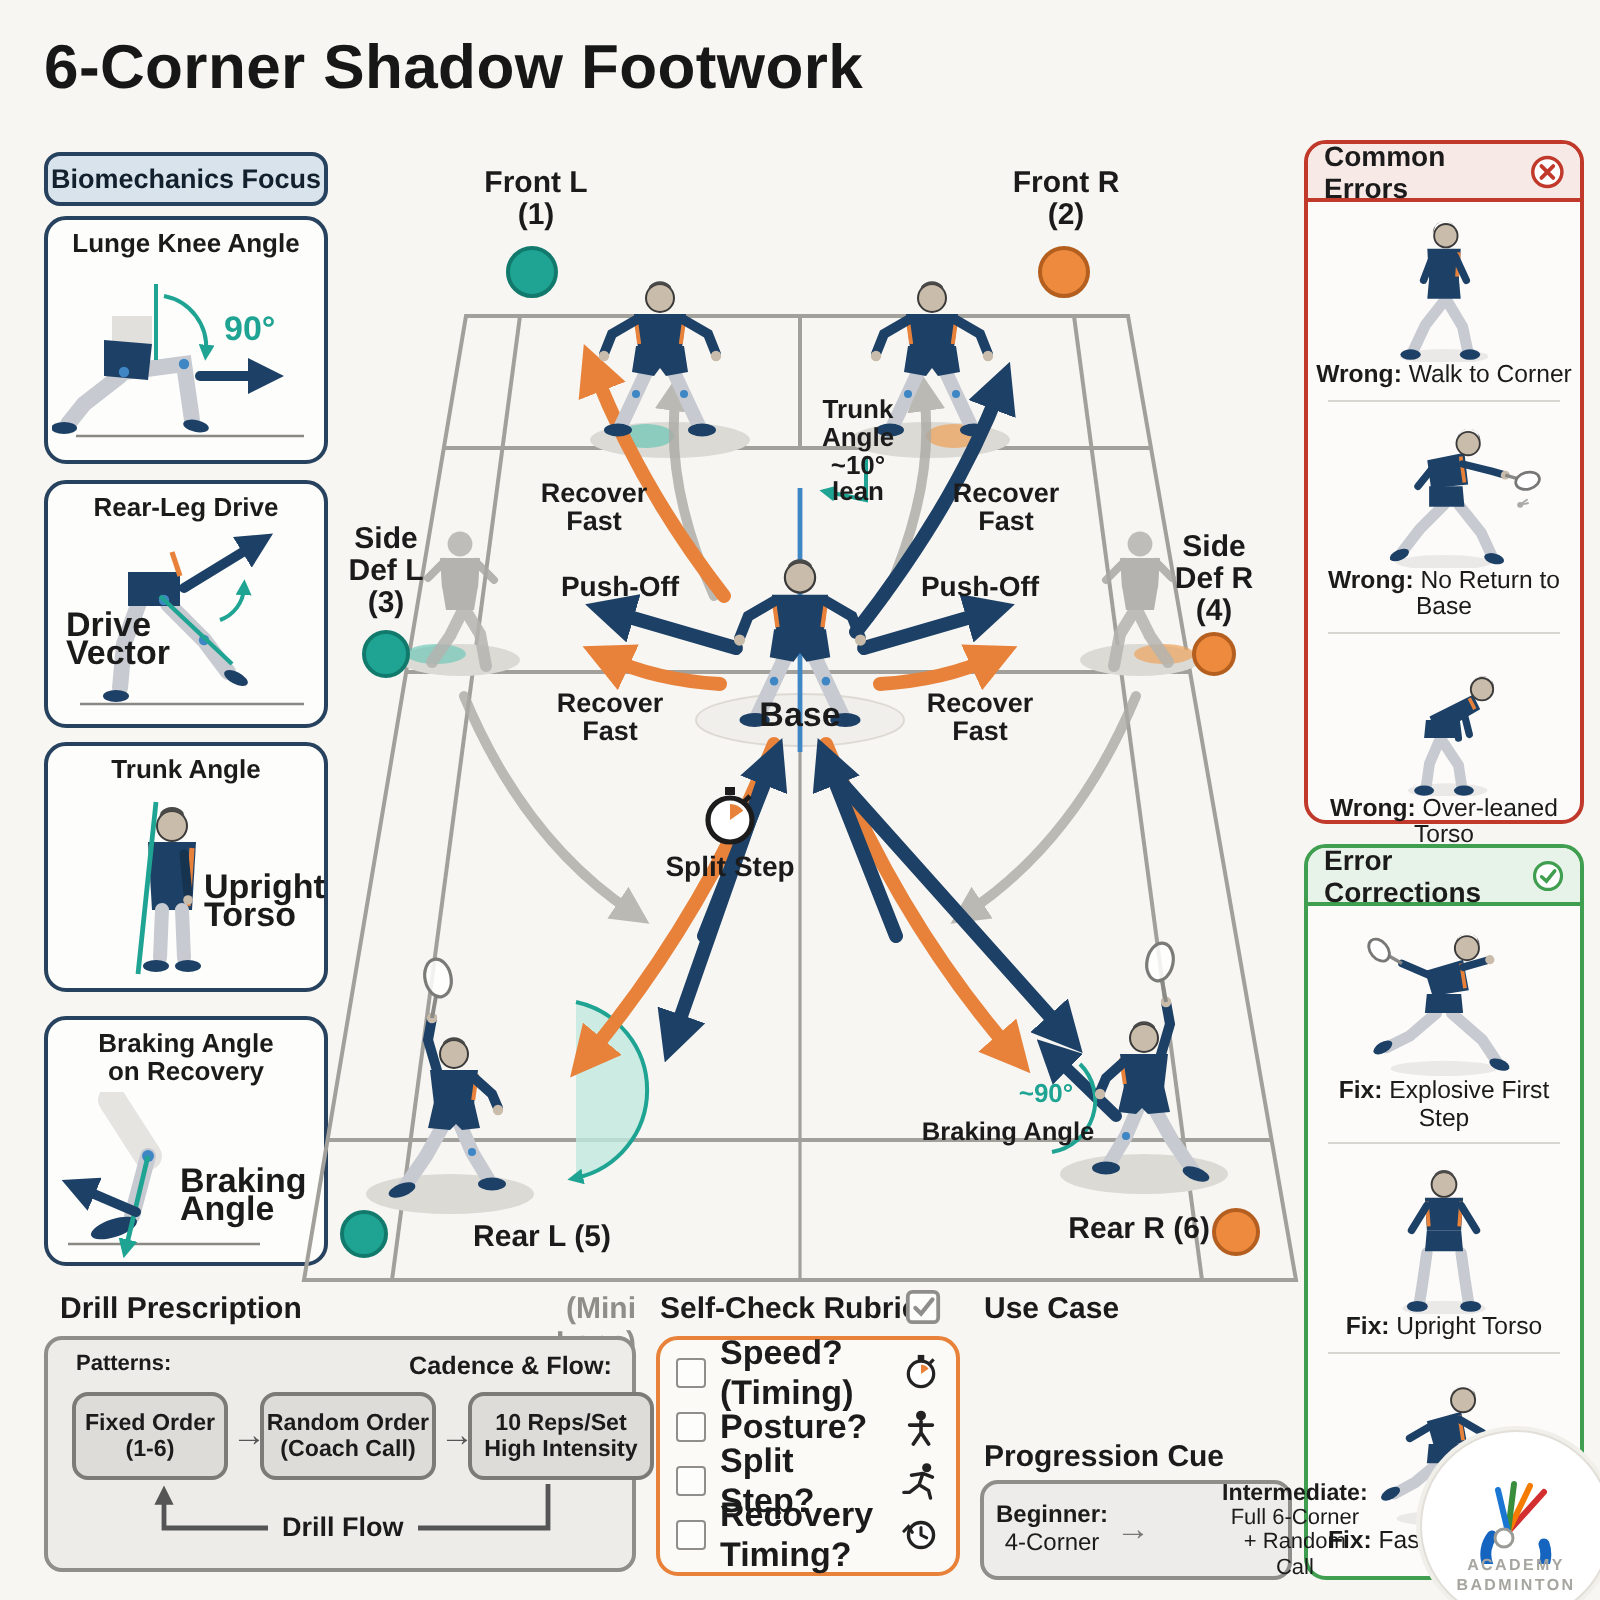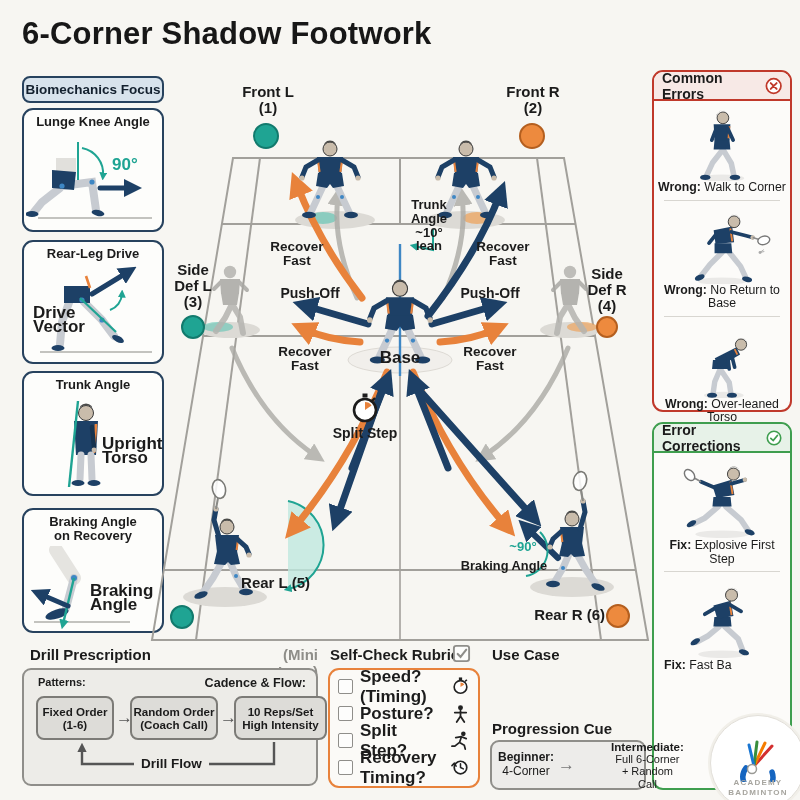--- a/index.html
+++ b/index.html
@@ -293,7 +293,7 @@
       <span>Def R</span>
       <span>(4)</span>
     </div>
-<div class="abs clab f15" style="left:200px;top:575px;width:110px;text-align:right;">Rear L (5)</div>
+<div class="abs clab f15" style="left:200px;top:611px;width:110px;text-align:center;padding-left:16px;">Rear L (5)</div>
 <div class="abs clab f15" style="left:500px;top:607px;width:105px;text-align:right;">Rear R (6)</div>
 
 <div class="abs clab f13" style="left:257px;top:240px;width:80px;">

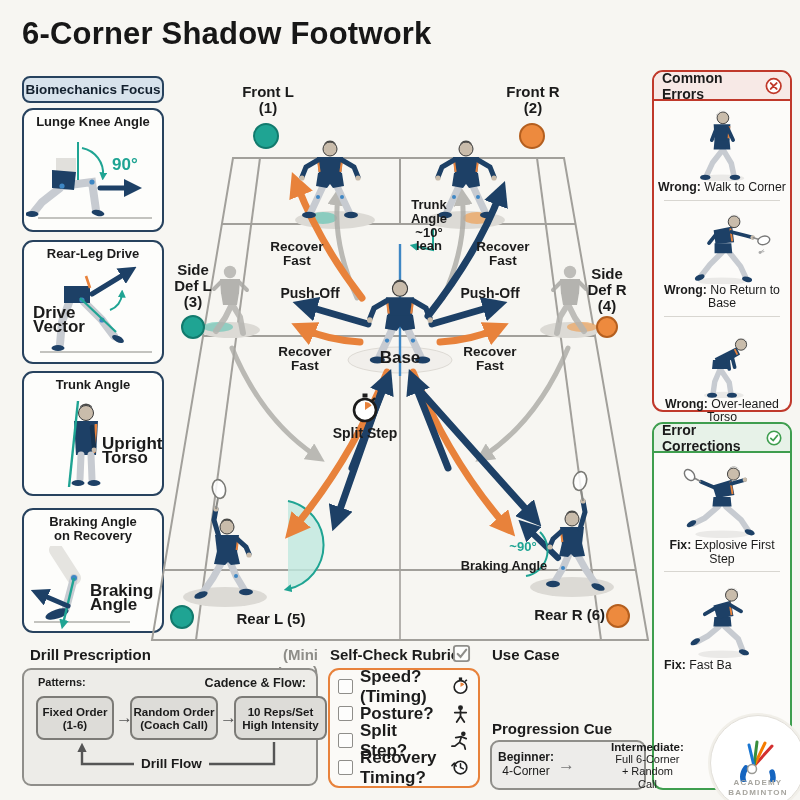--- a/index.html
+++ b/index.html
@@ -419,6 +419,22 @@
     <div class="divider"></div>
   </div>
   <div class="rp-item">
+    <svg width="110" height="80" viewBox="-50 -80 100 84" style="margin:0 auto;">
+      <ellipse cx="0" cy="1" rx="22" ry="4" fill="#000" opacity=".07"></ellipse>
+      <path d="M-9,-28 L-11,-14 L-13,-1 M9,-28 L11,-14 L13,-1" stroke="#c7cbd1" stroke-width="6" fill="none" stroke-linecap="round"></path>
+      <ellipse cx="-14" cy="0" rx="5.5" ry="2.8" fill="#1d4066"></ellipse>
+          <ellipse cx="14" cy="0" rx="5.5" ry="2.8" fill="#1d4066"></ellipse>
+      <path d="M-9,-40 h18 l1,11 h-20 z" fill="#1d4066"></path>
+      <path d="M-10,-57 h20 l-1,17 h-18 z" fill="#1d4066"></path>
+      <path d="M-9,-55 L-8,-42 M9,-55 L8,-42" stroke="#e8823b" stroke-width="2"></path>
+      <path d="M-9,-53 L-17,-40 M9,-53 L17,-40" stroke="#1d4066" stroke-width="4" fill="none" stroke-linecap="round"></path>
+      <circle cx="0" cy="-64" r="6.5" fill="#c9bcab" stroke="#3a3a3a" stroke-width="1"></circle>
+      <path d="M-6.2,-65.5 a6.5,6.5 0 0 1 12.4,0 l-1.4,-4 a6.5,6.5 0 0 0 -9.6,0 z" fill="#4a4a48"></path>
+    </svg>
+    <div class="cap"><b class="pfx">Fix:</b><span> Upright Torso</span></div>
+    <div class="divider"></div>
+  </div>
+  <div class="rp-item">
     <svg width="116" height="82" viewBox="-54 -80 108 86" style="margin:0 auto;">
       <ellipse cx="0" cy="1" rx="25" ry="4" fill="#000" opacity=".07"></ellipse>
       <path d="M3,-28 L17,-15 L22,-2 M-3,-28 L-15,-18 L-26,-12" stroke="#c7cbd1" stroke-width="6" fill="none" stroke-linecap="round"></path>

